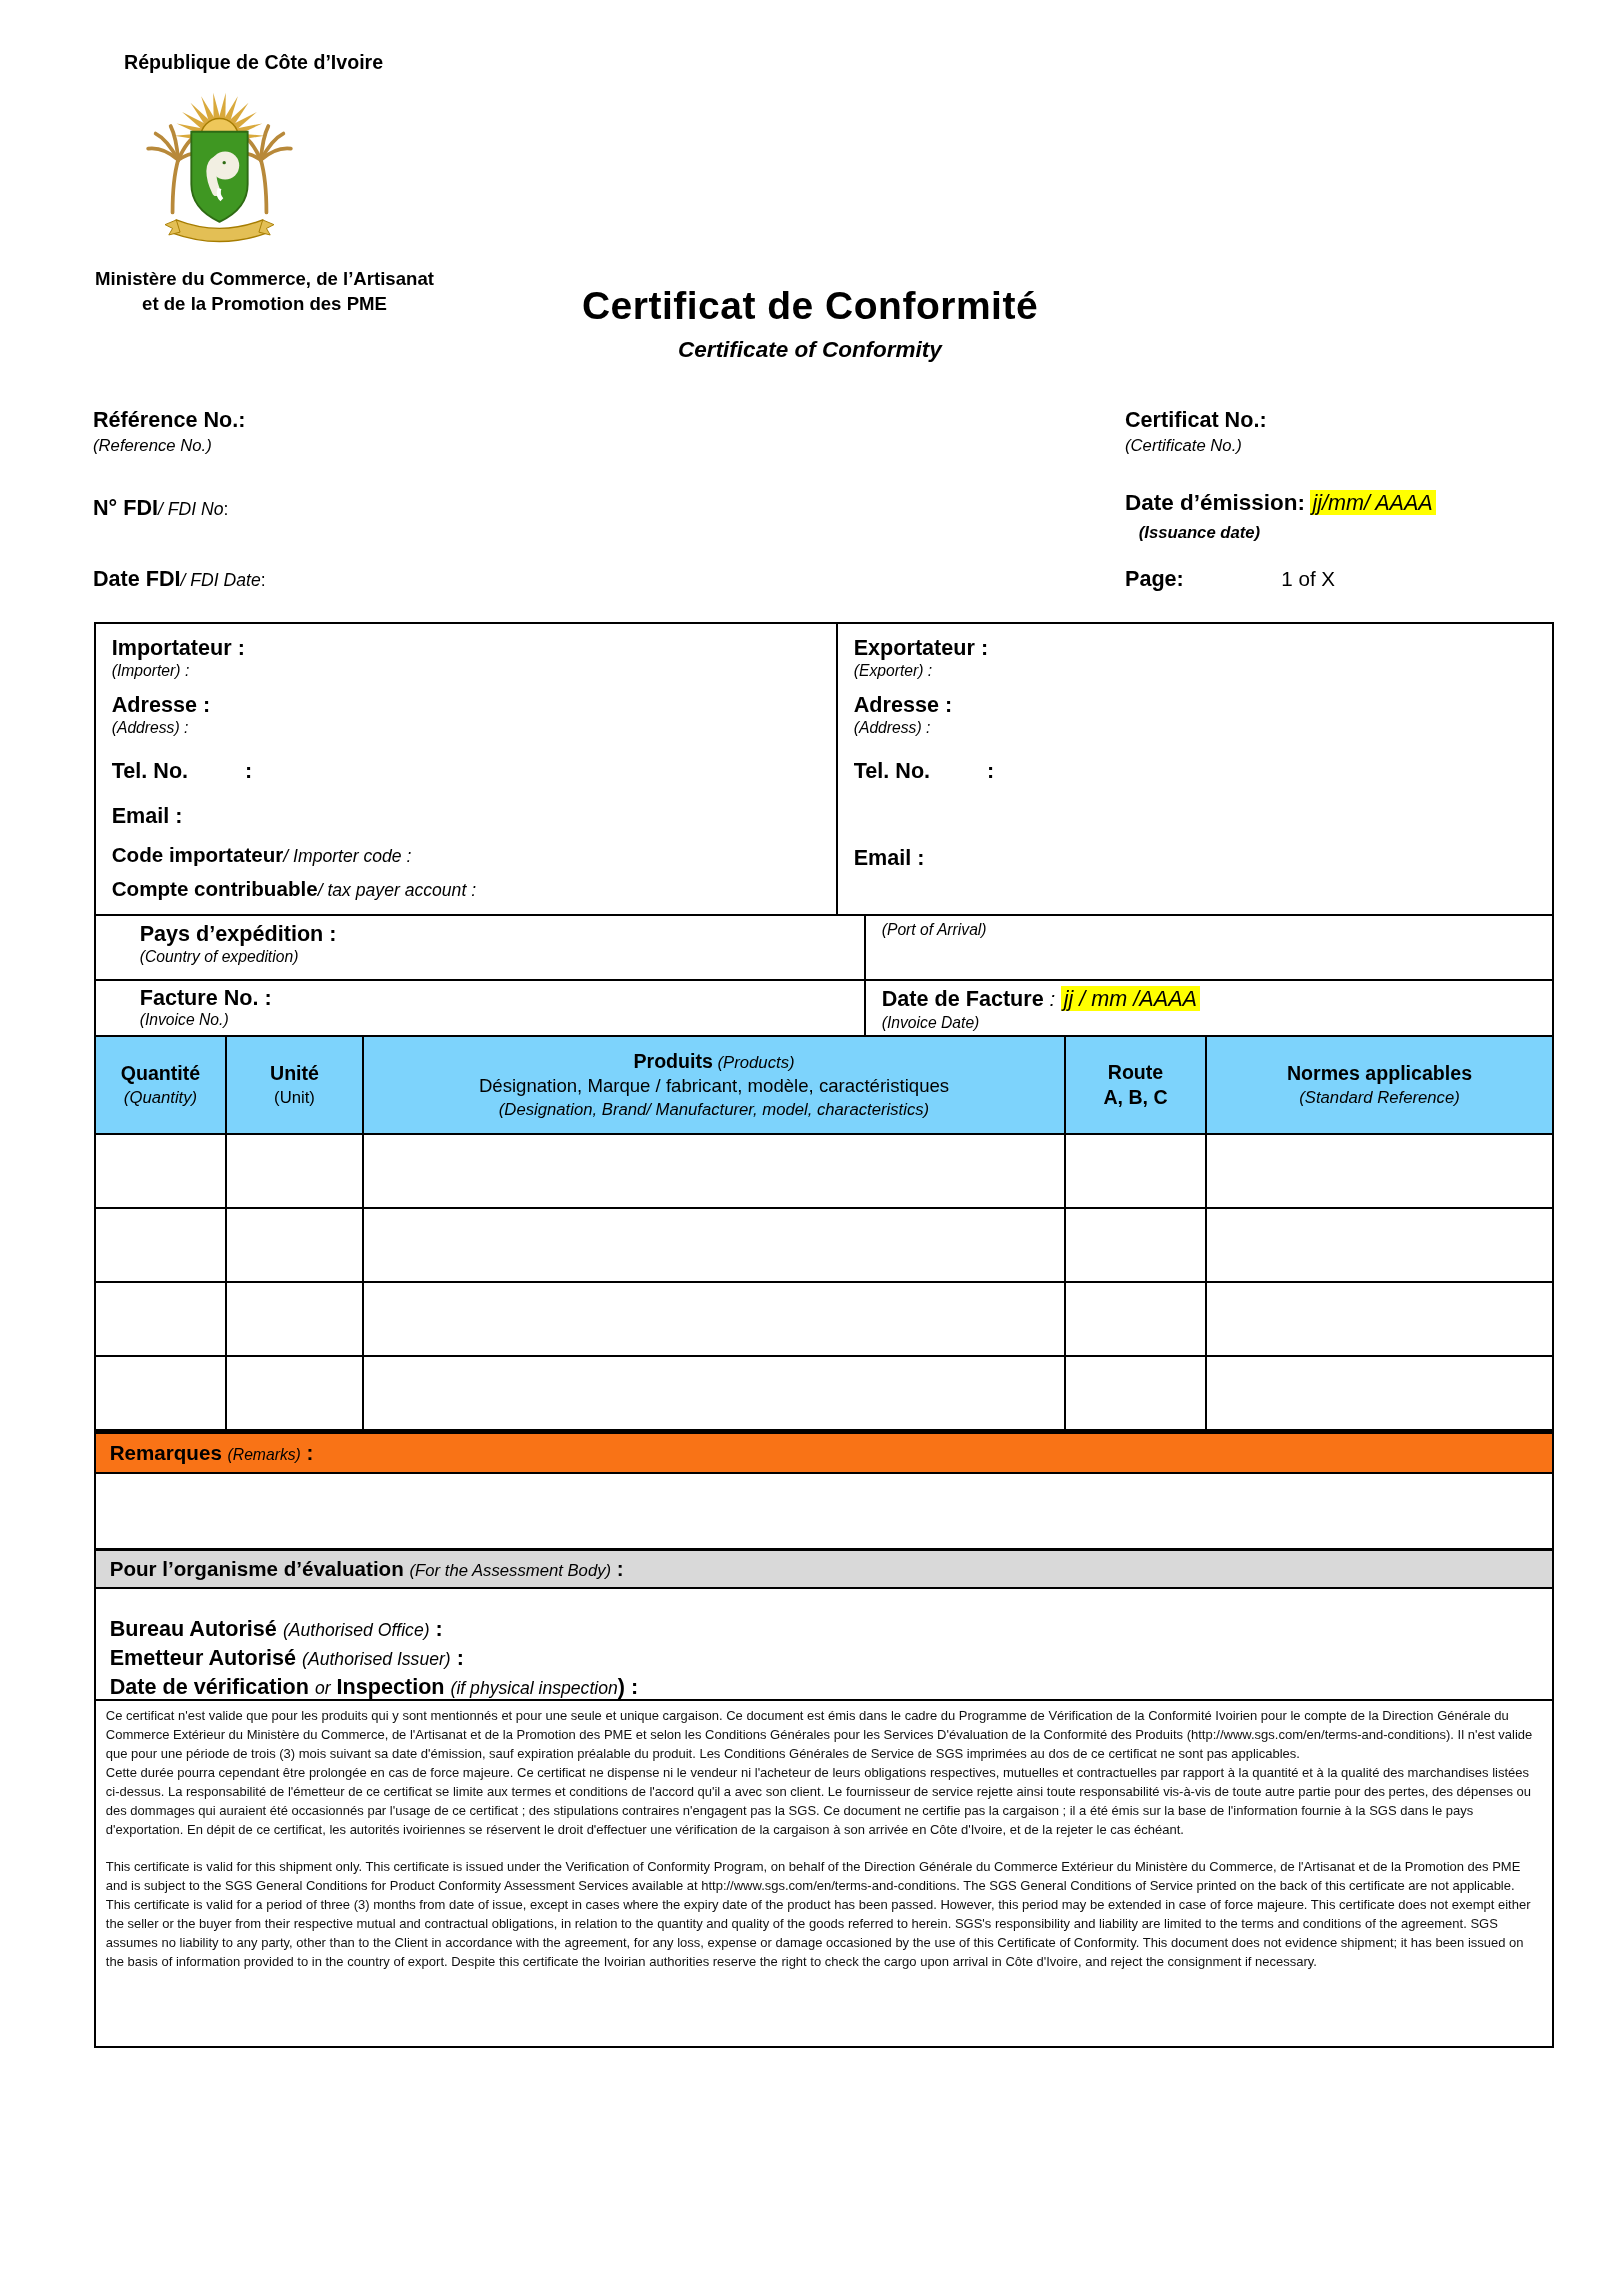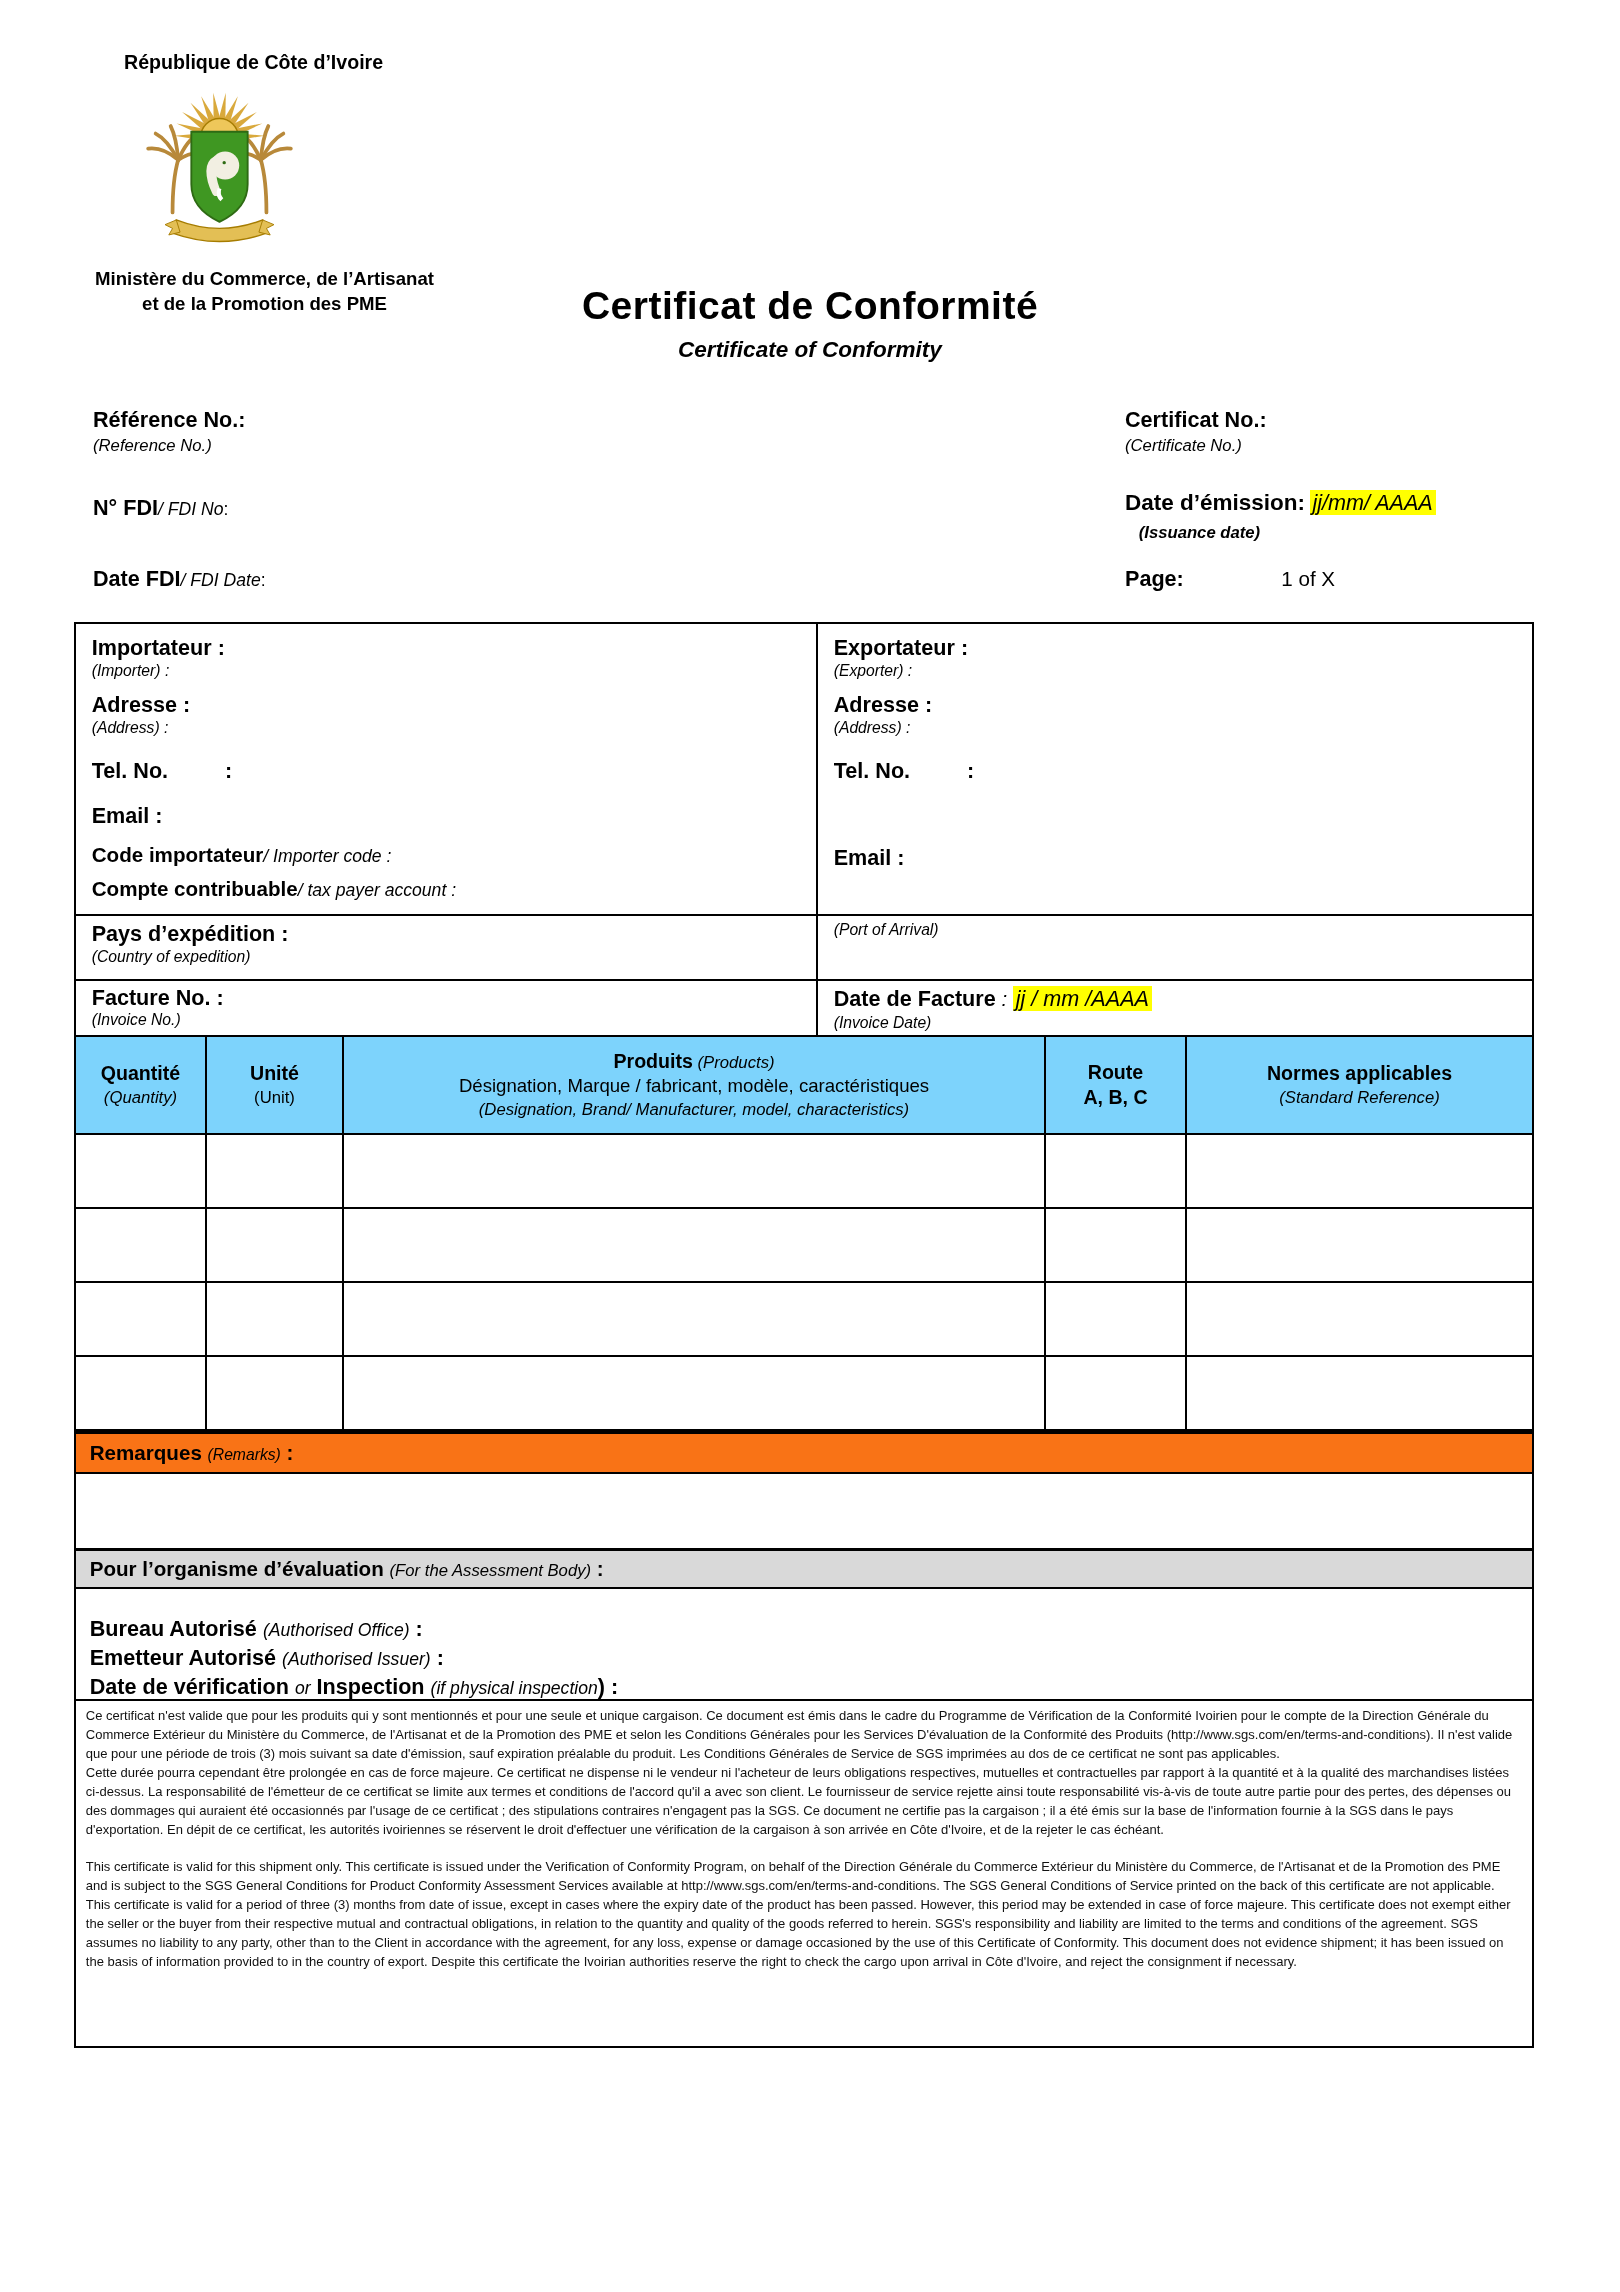--- a/index.html
+++ b/index.html
@@ -38,7 +38,7 @@
   .page-val { font-size:20.6px; margin-left:93px; }
 
   
-  .stack { position:absolute; left:74px; top:622px; width:1460px; }
+  .stack { position:absolute; left:94px; top:622px; width:1460px; }
   .row-parties { display:flex; height:294px; border:2.9px solid #000; }
   .cell-importer { width:742px; border-right:2.9px solid #000; padding:9.8px 15.7px; }
   .cell-exporter { flex:1; padding:9.8px 15.7px; }

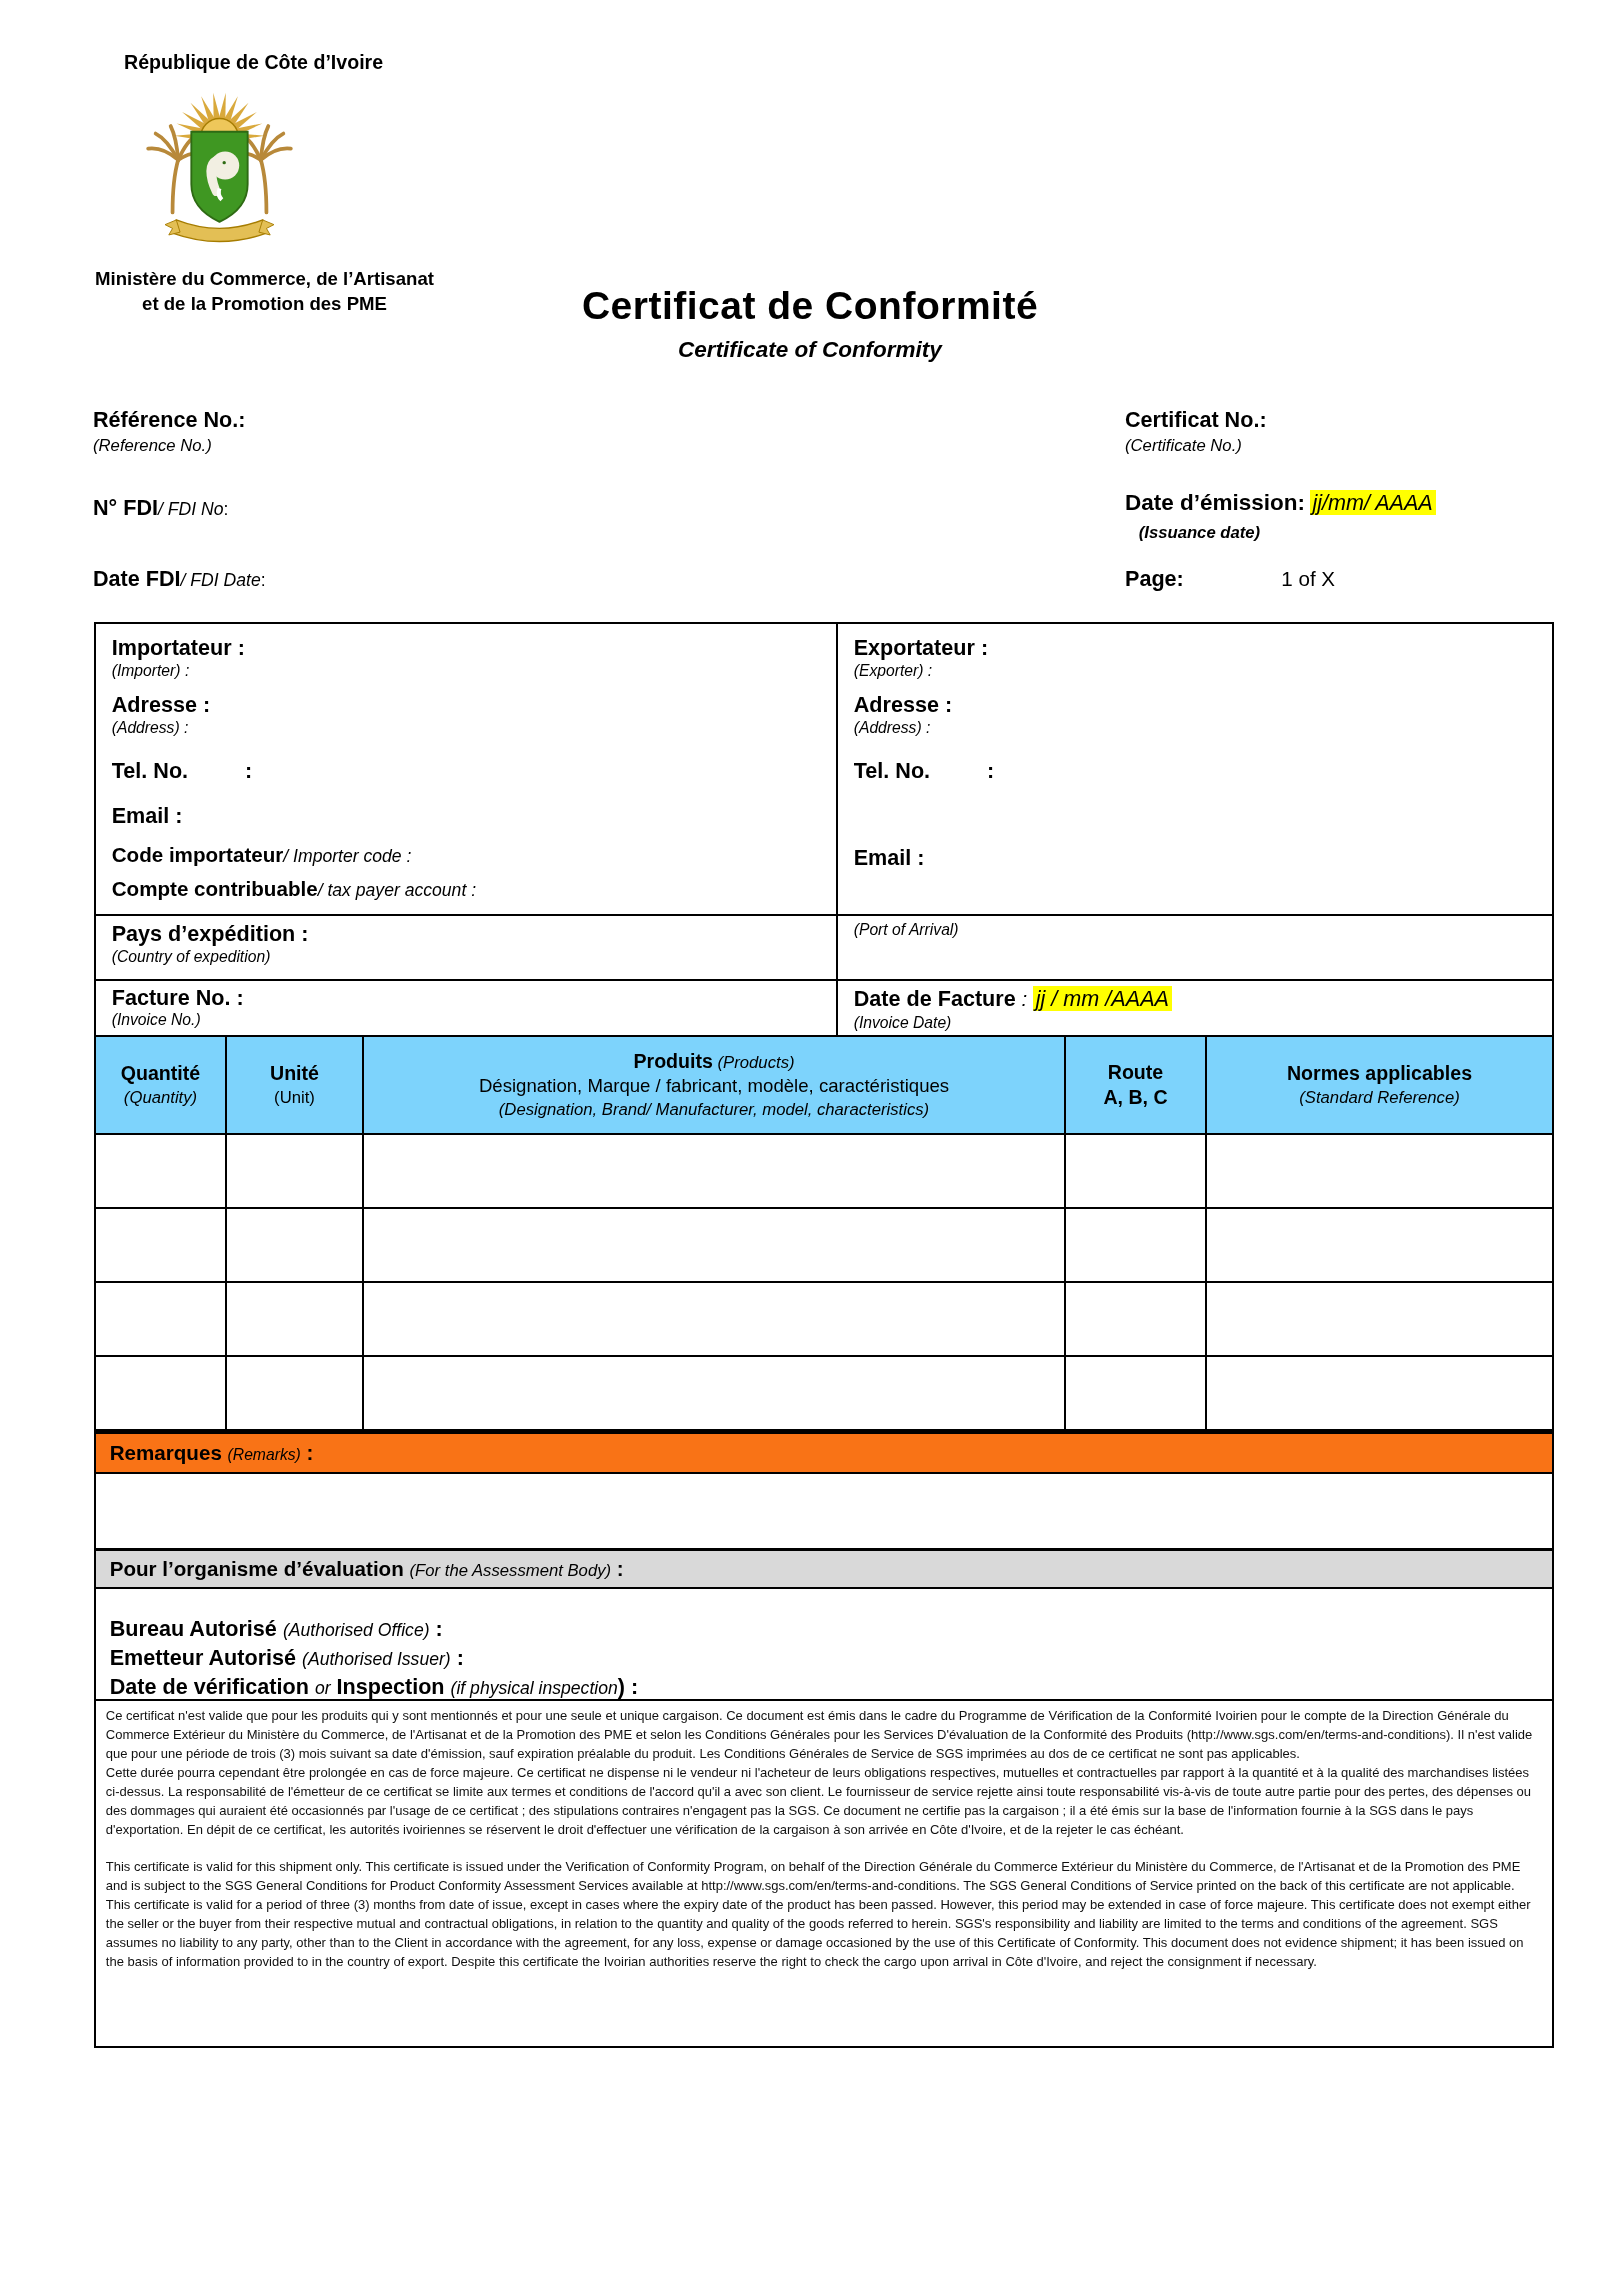--- a/index.html
+++ b/index.html
@@ -49,7 +49,7 @@
 
   .row-expedition { display:flex; height:65px; border:2.9px solid #000; border-top:0; }
   .row-invoice    { display:flex; height:56px; border:2.9px solid #000; border-top:0; }
-  .cell-half-l { width:742px; border-right:2.9px solid #000; padding:3.9px 15.7px; }
+  .cell-half-l { width:742px; border-right:2.9px solid #000; padding:3.9px 15.7px;margin-left:28px; }
   .cell-half-r { flex:1; padding:3.9px 15.7px; }
 
   

